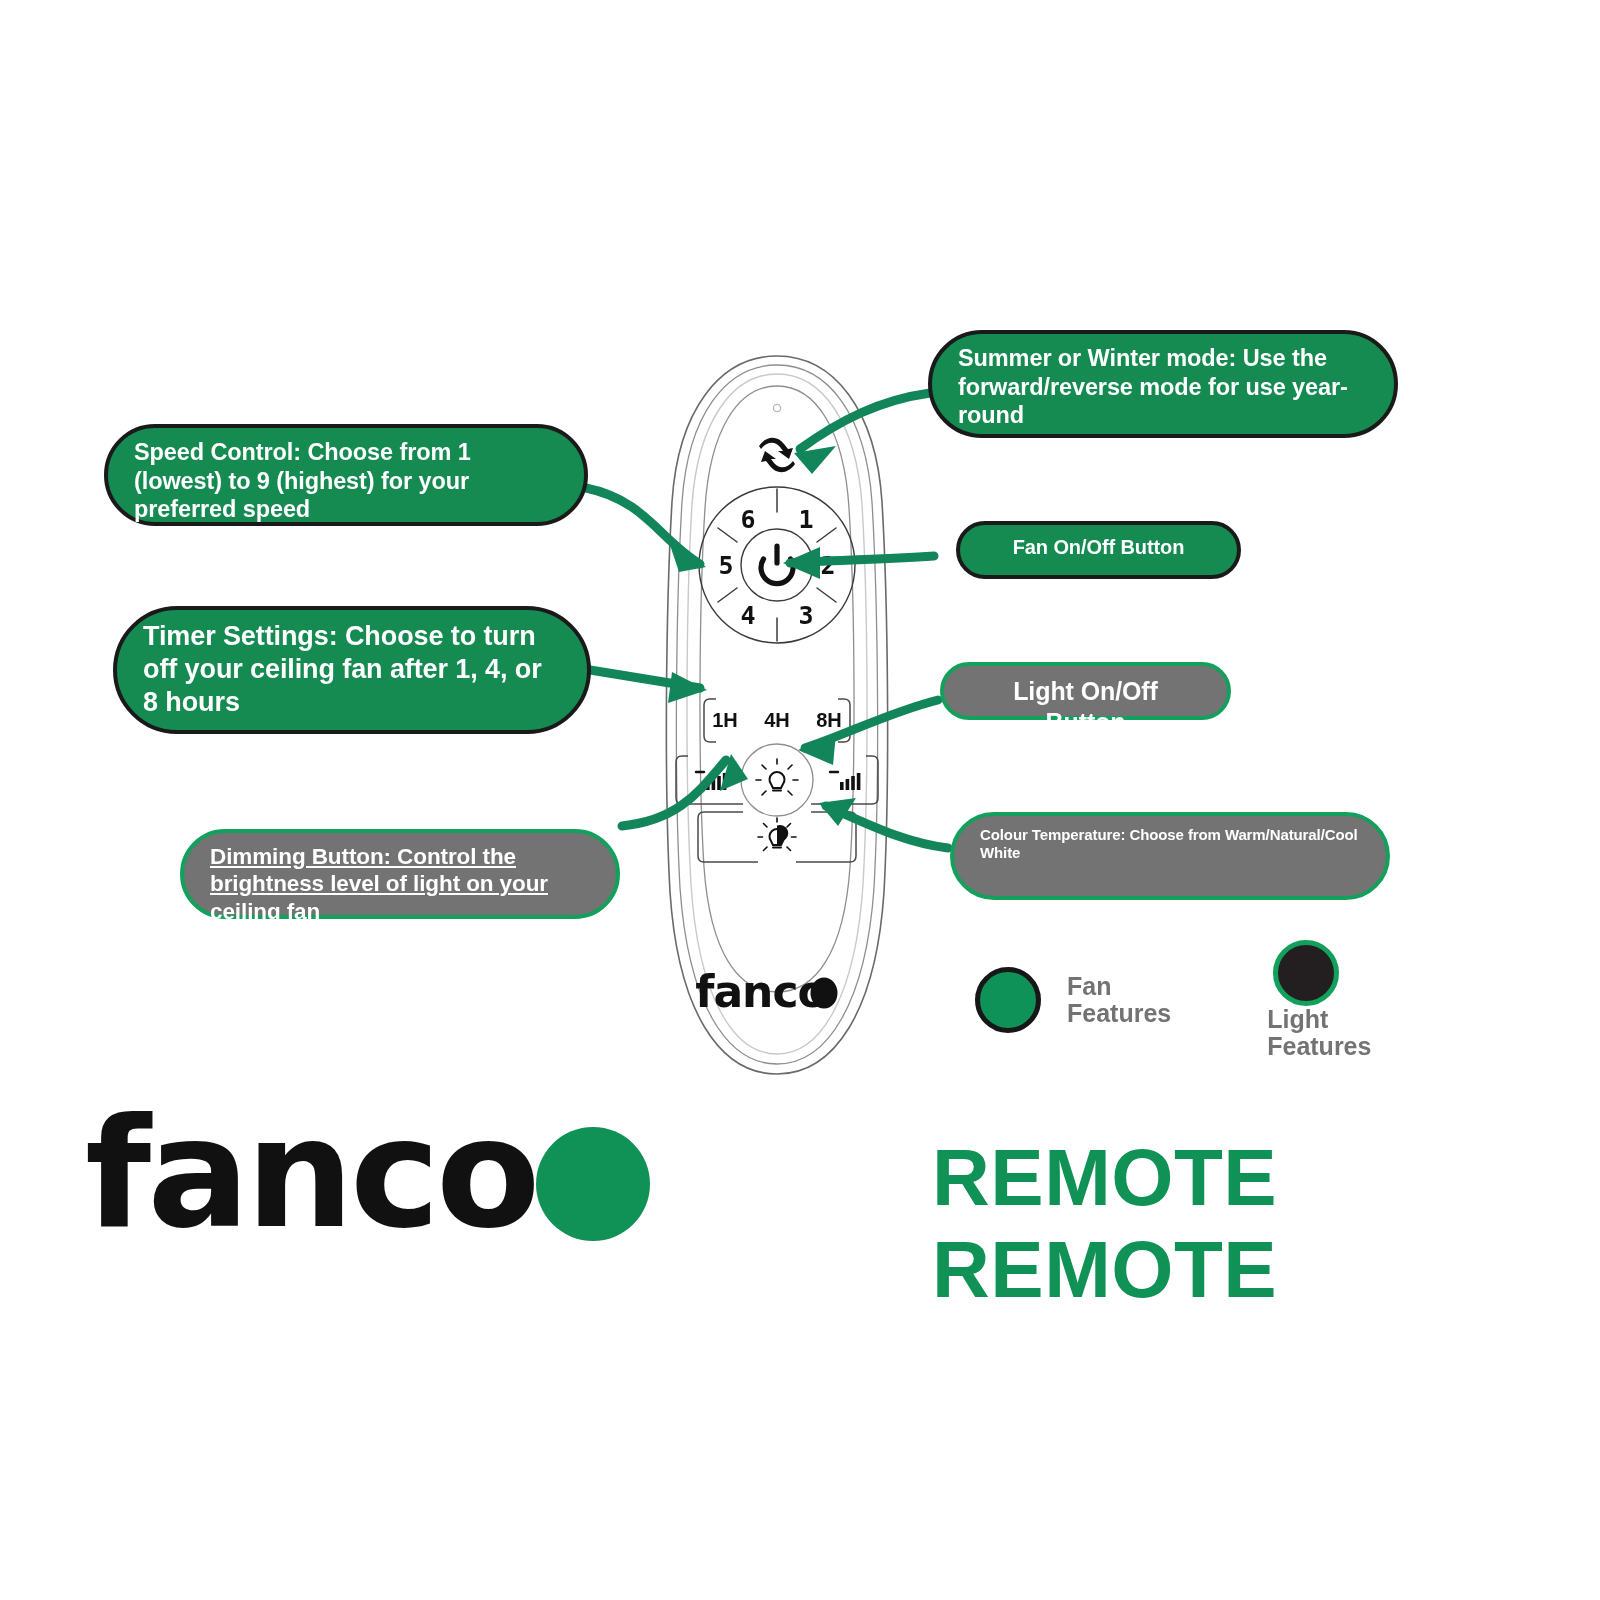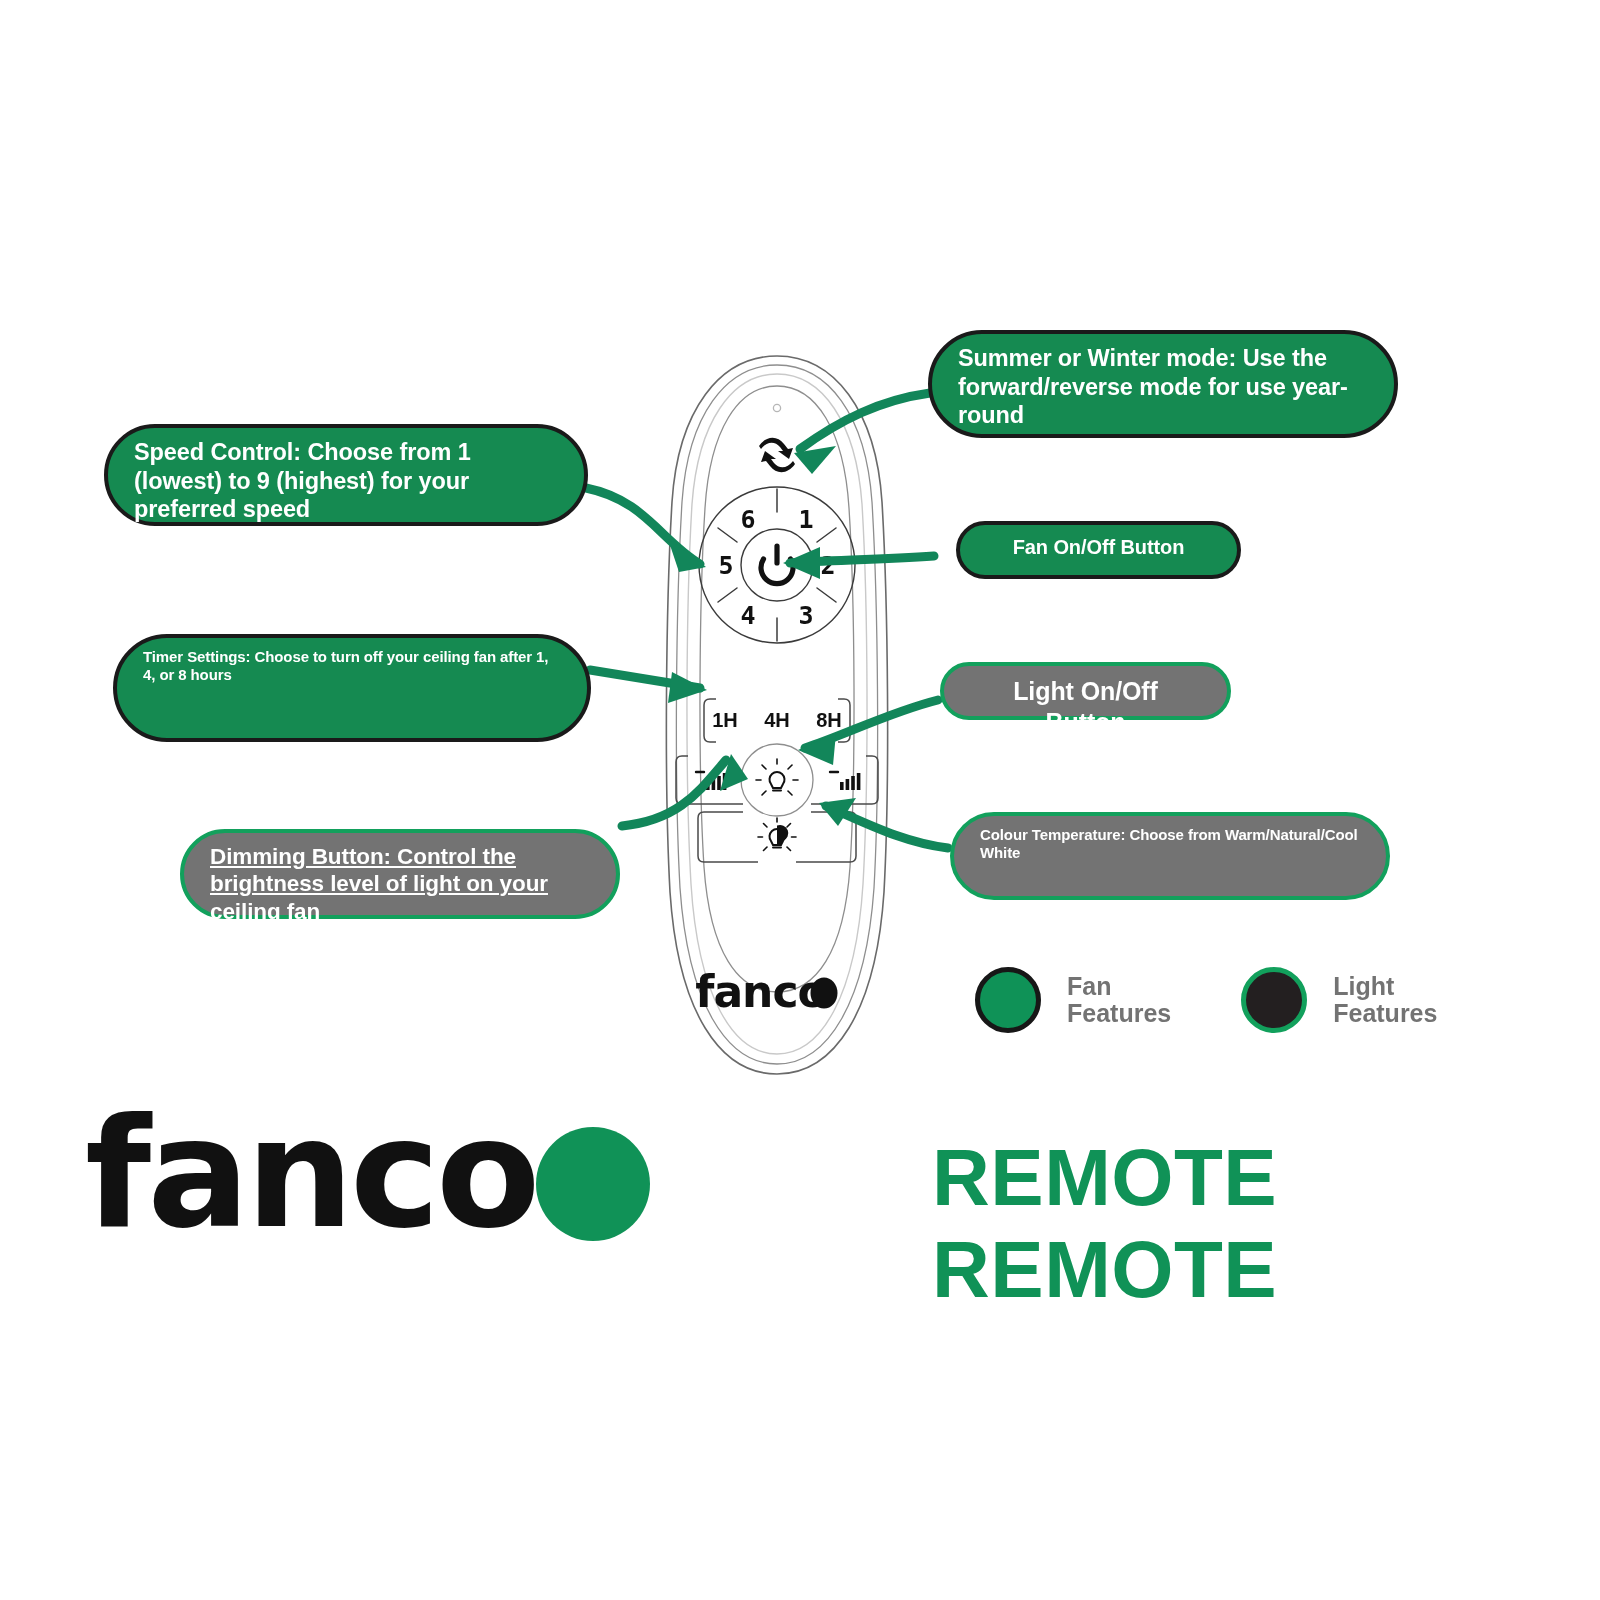--- a/index.html
+++ b/index.html
@@ -30,7 +30,7 @@
 
   
   #c-speed   {left:104px; top:424px;  width:484px; height:102px; font-size:23.5px;}
-  #c-timer   {left:113px; top:634px;  width:478px; height:108px; font-size:15px;}
+  #c-timer   {left:113px; top:606px;  width:478px; height:128px; font-size:27px;}
   #c-dim     {left:180px; top:829px;  width:440px; height:90px;  font-size:22.5px;text-decoration:underline;}
   #c-summer  {left:928px; top:330px;  width:470px; height:108px; font-size:23.5px;}
   #c-fanon   {left:956px; top:521px;  width:285px; height:58px;  font-size:20px;}

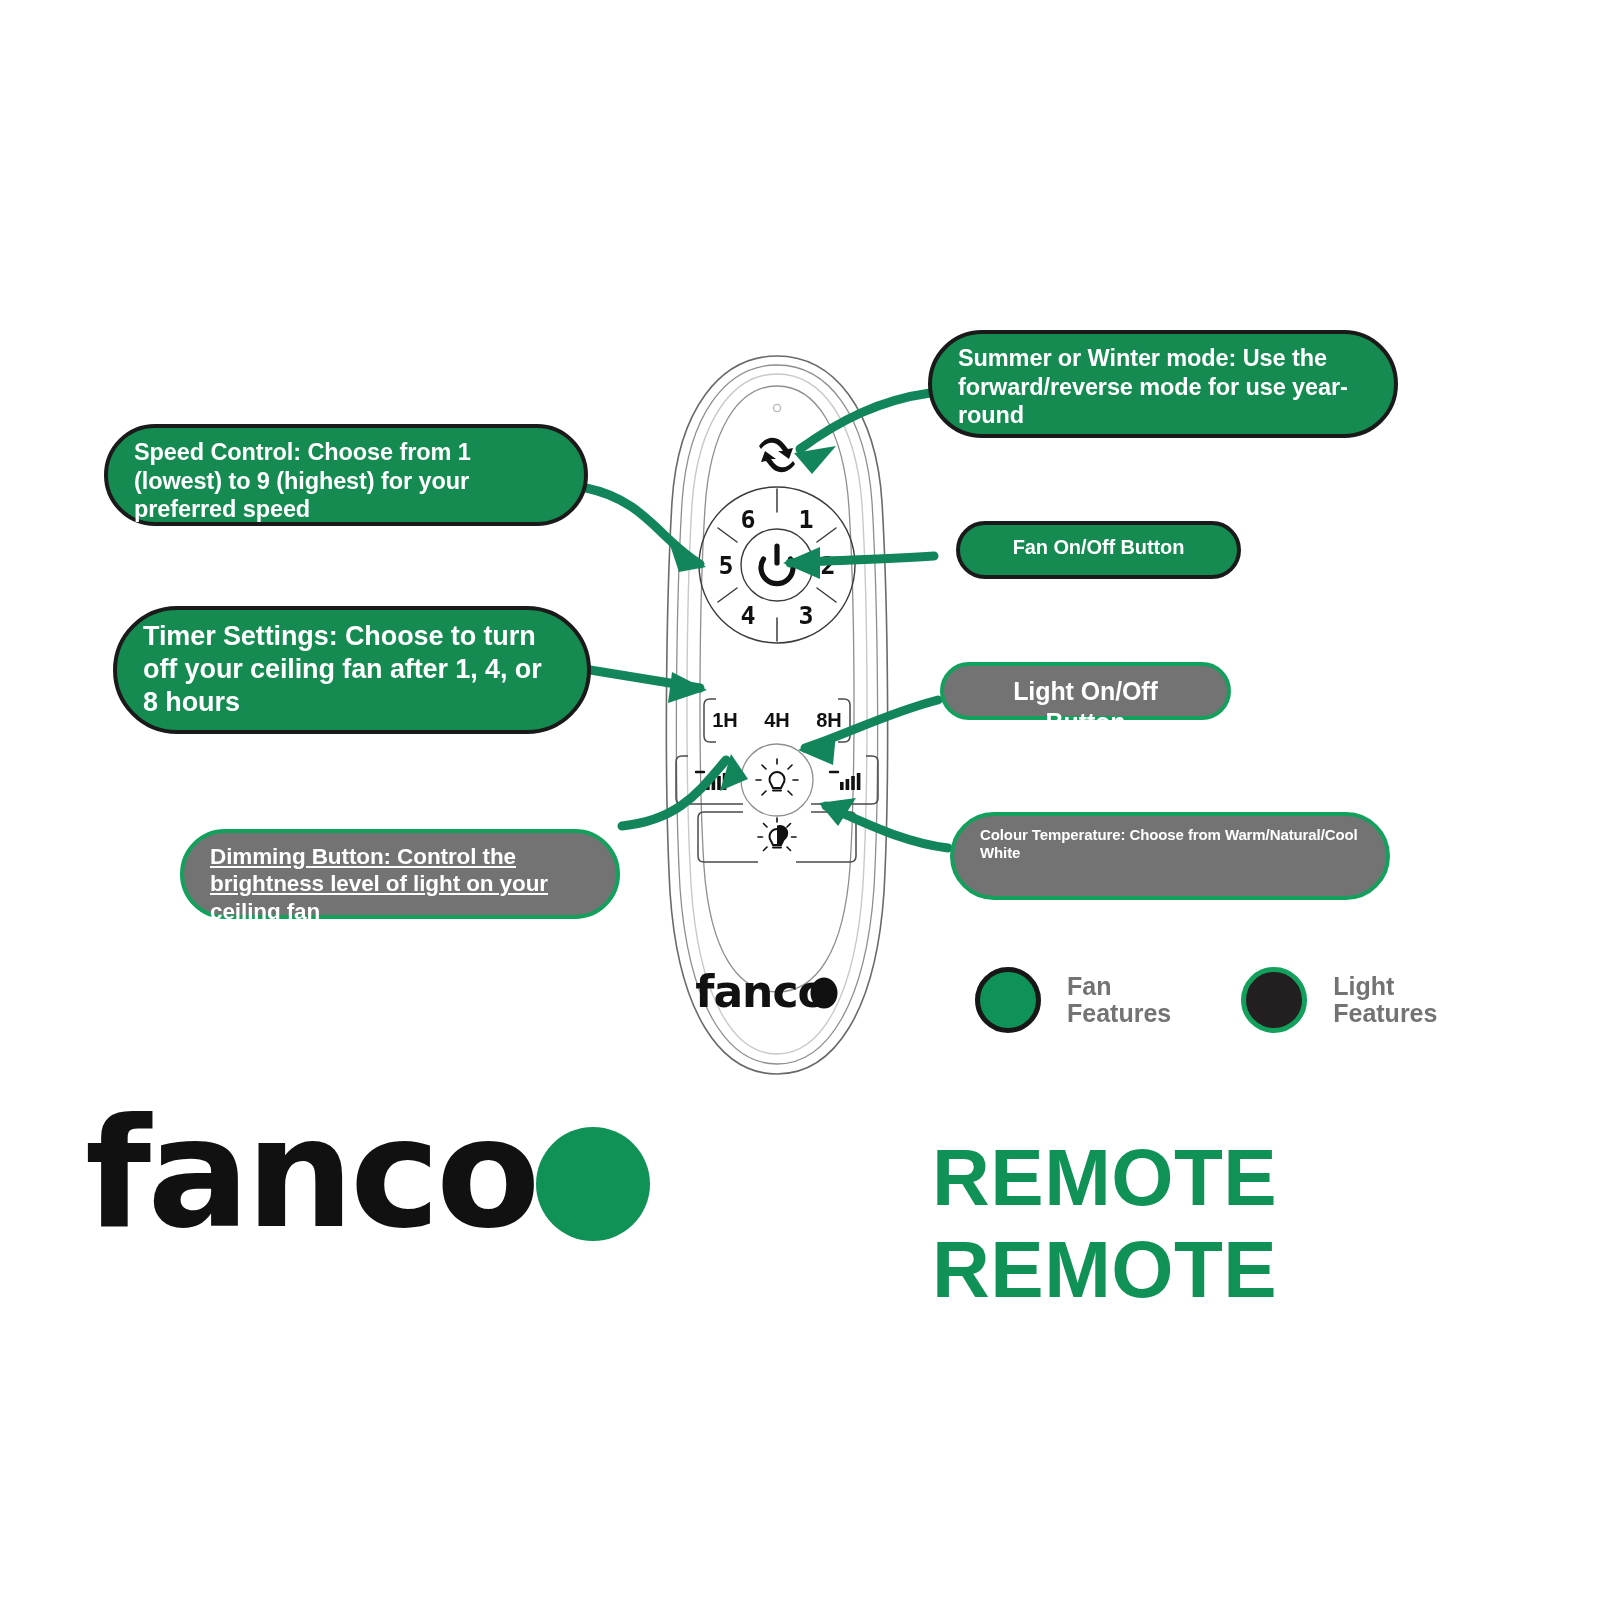--- a/index.html
+++ b/index.html
@@ -54,7 +54,7 @@
     margin-left:26px;font-weight:bold;font-size:25px;line-height:1.07;color:#737373;
     white-space:pre-line;
   }
-  #legend-light-wrap{margin-left:70px;}
+  #legend-light-wrap{margin-left:70px;flex-direction:column;}
 
   
   #brand{position:absolute;left:85px;top:1098px;width:570px;height:160px;z-index:45;}

